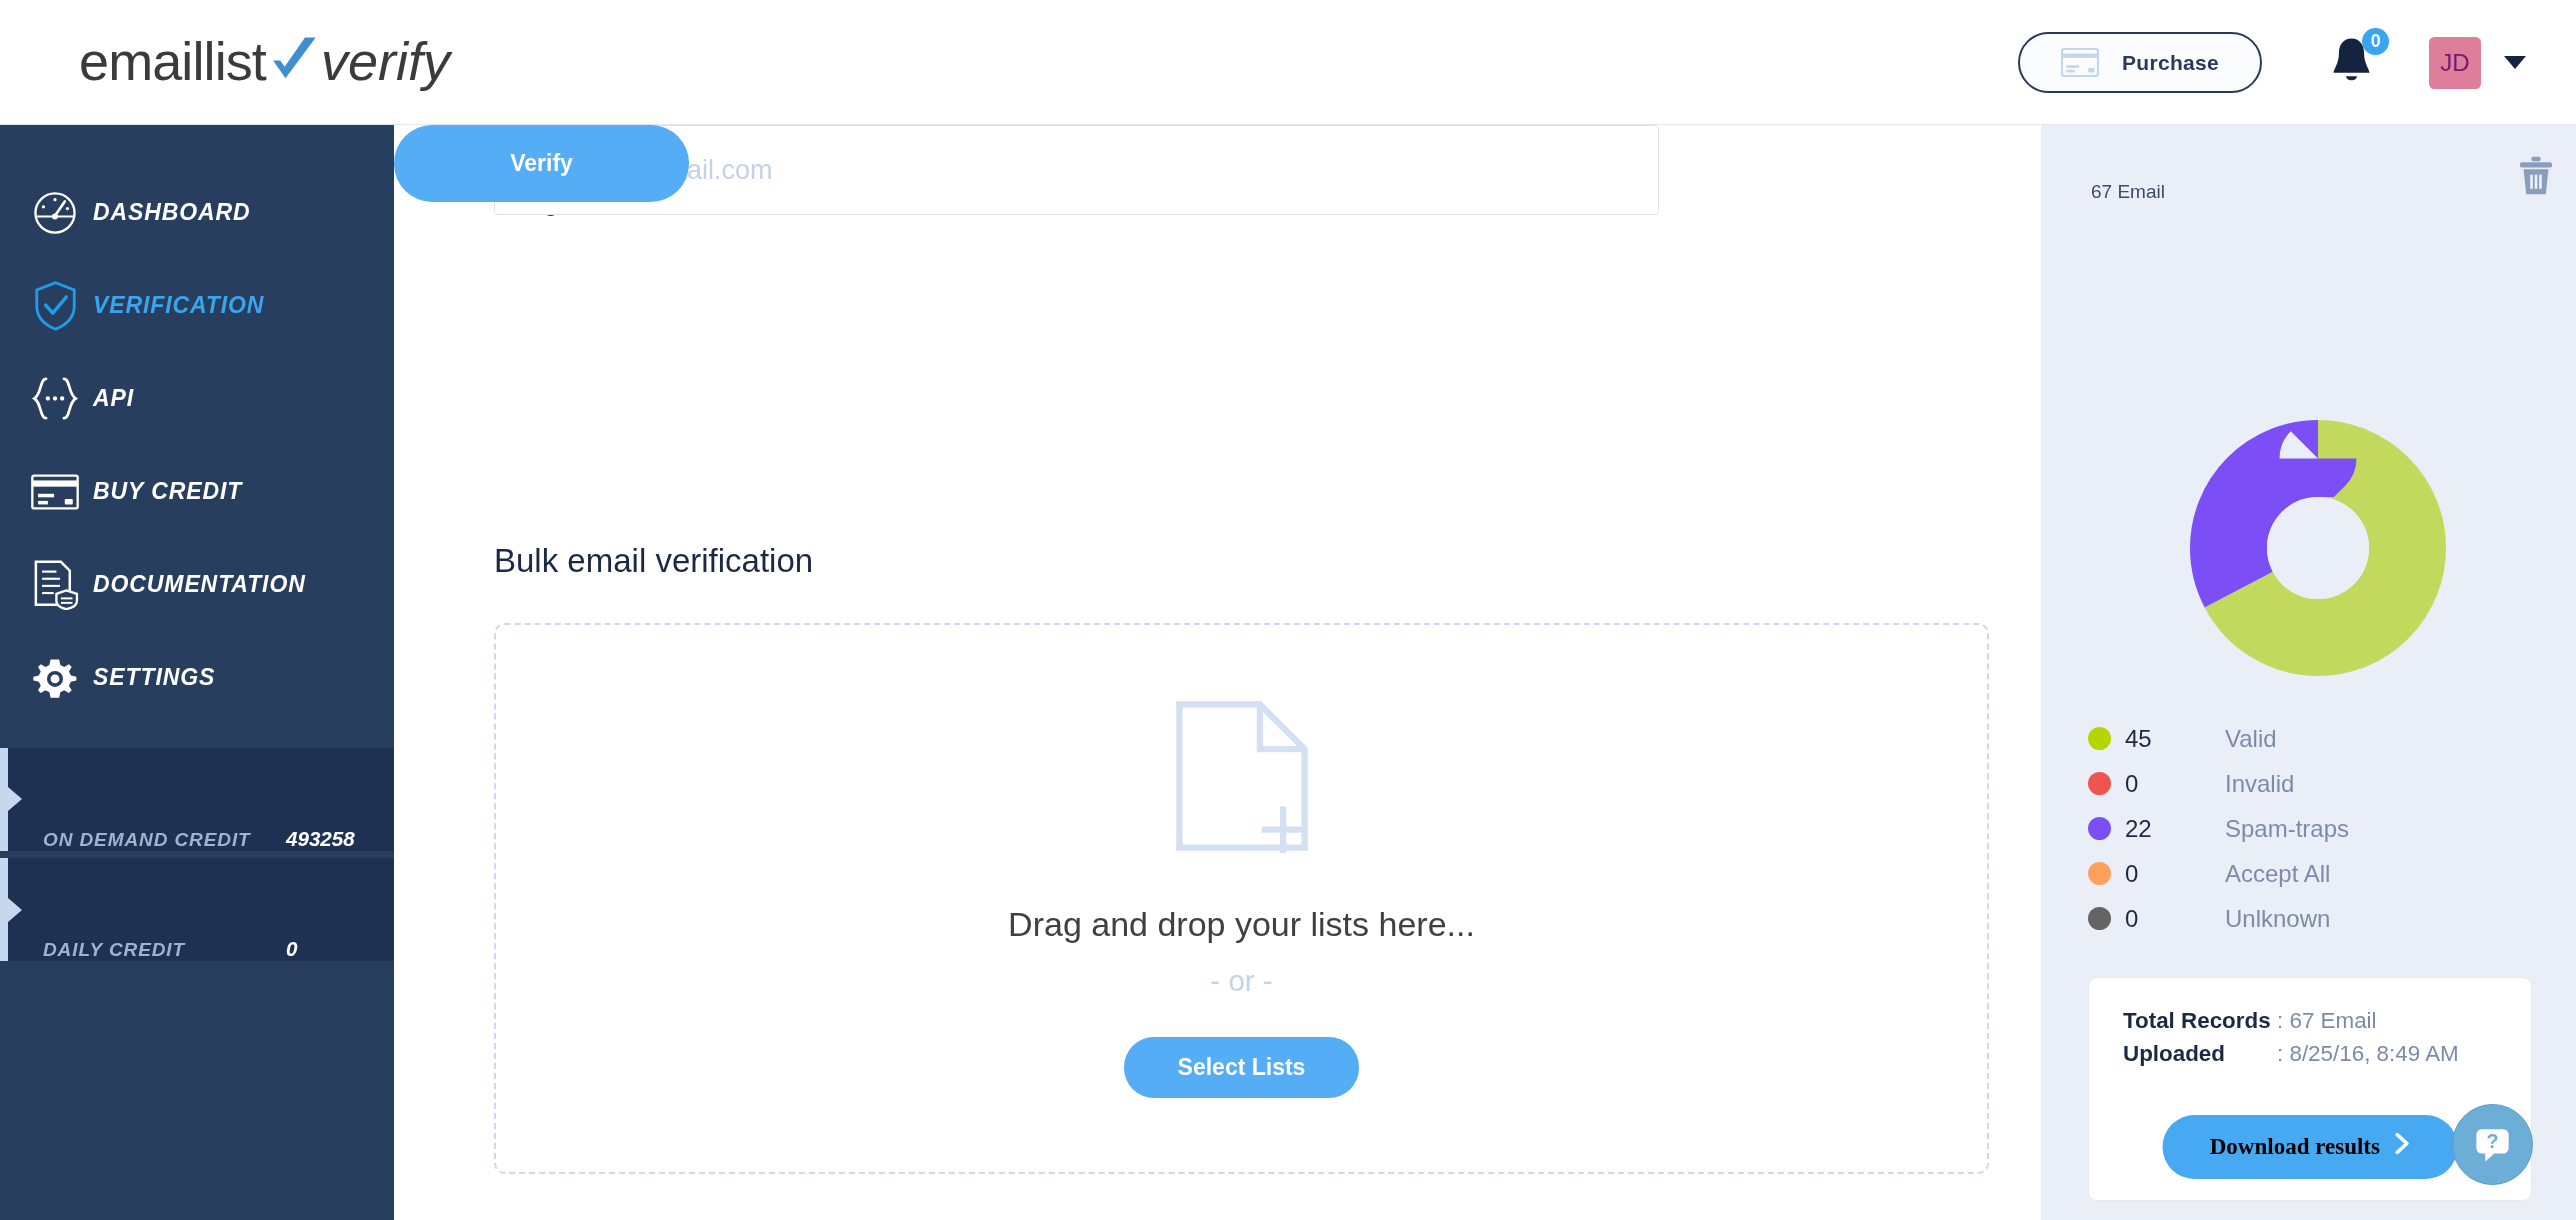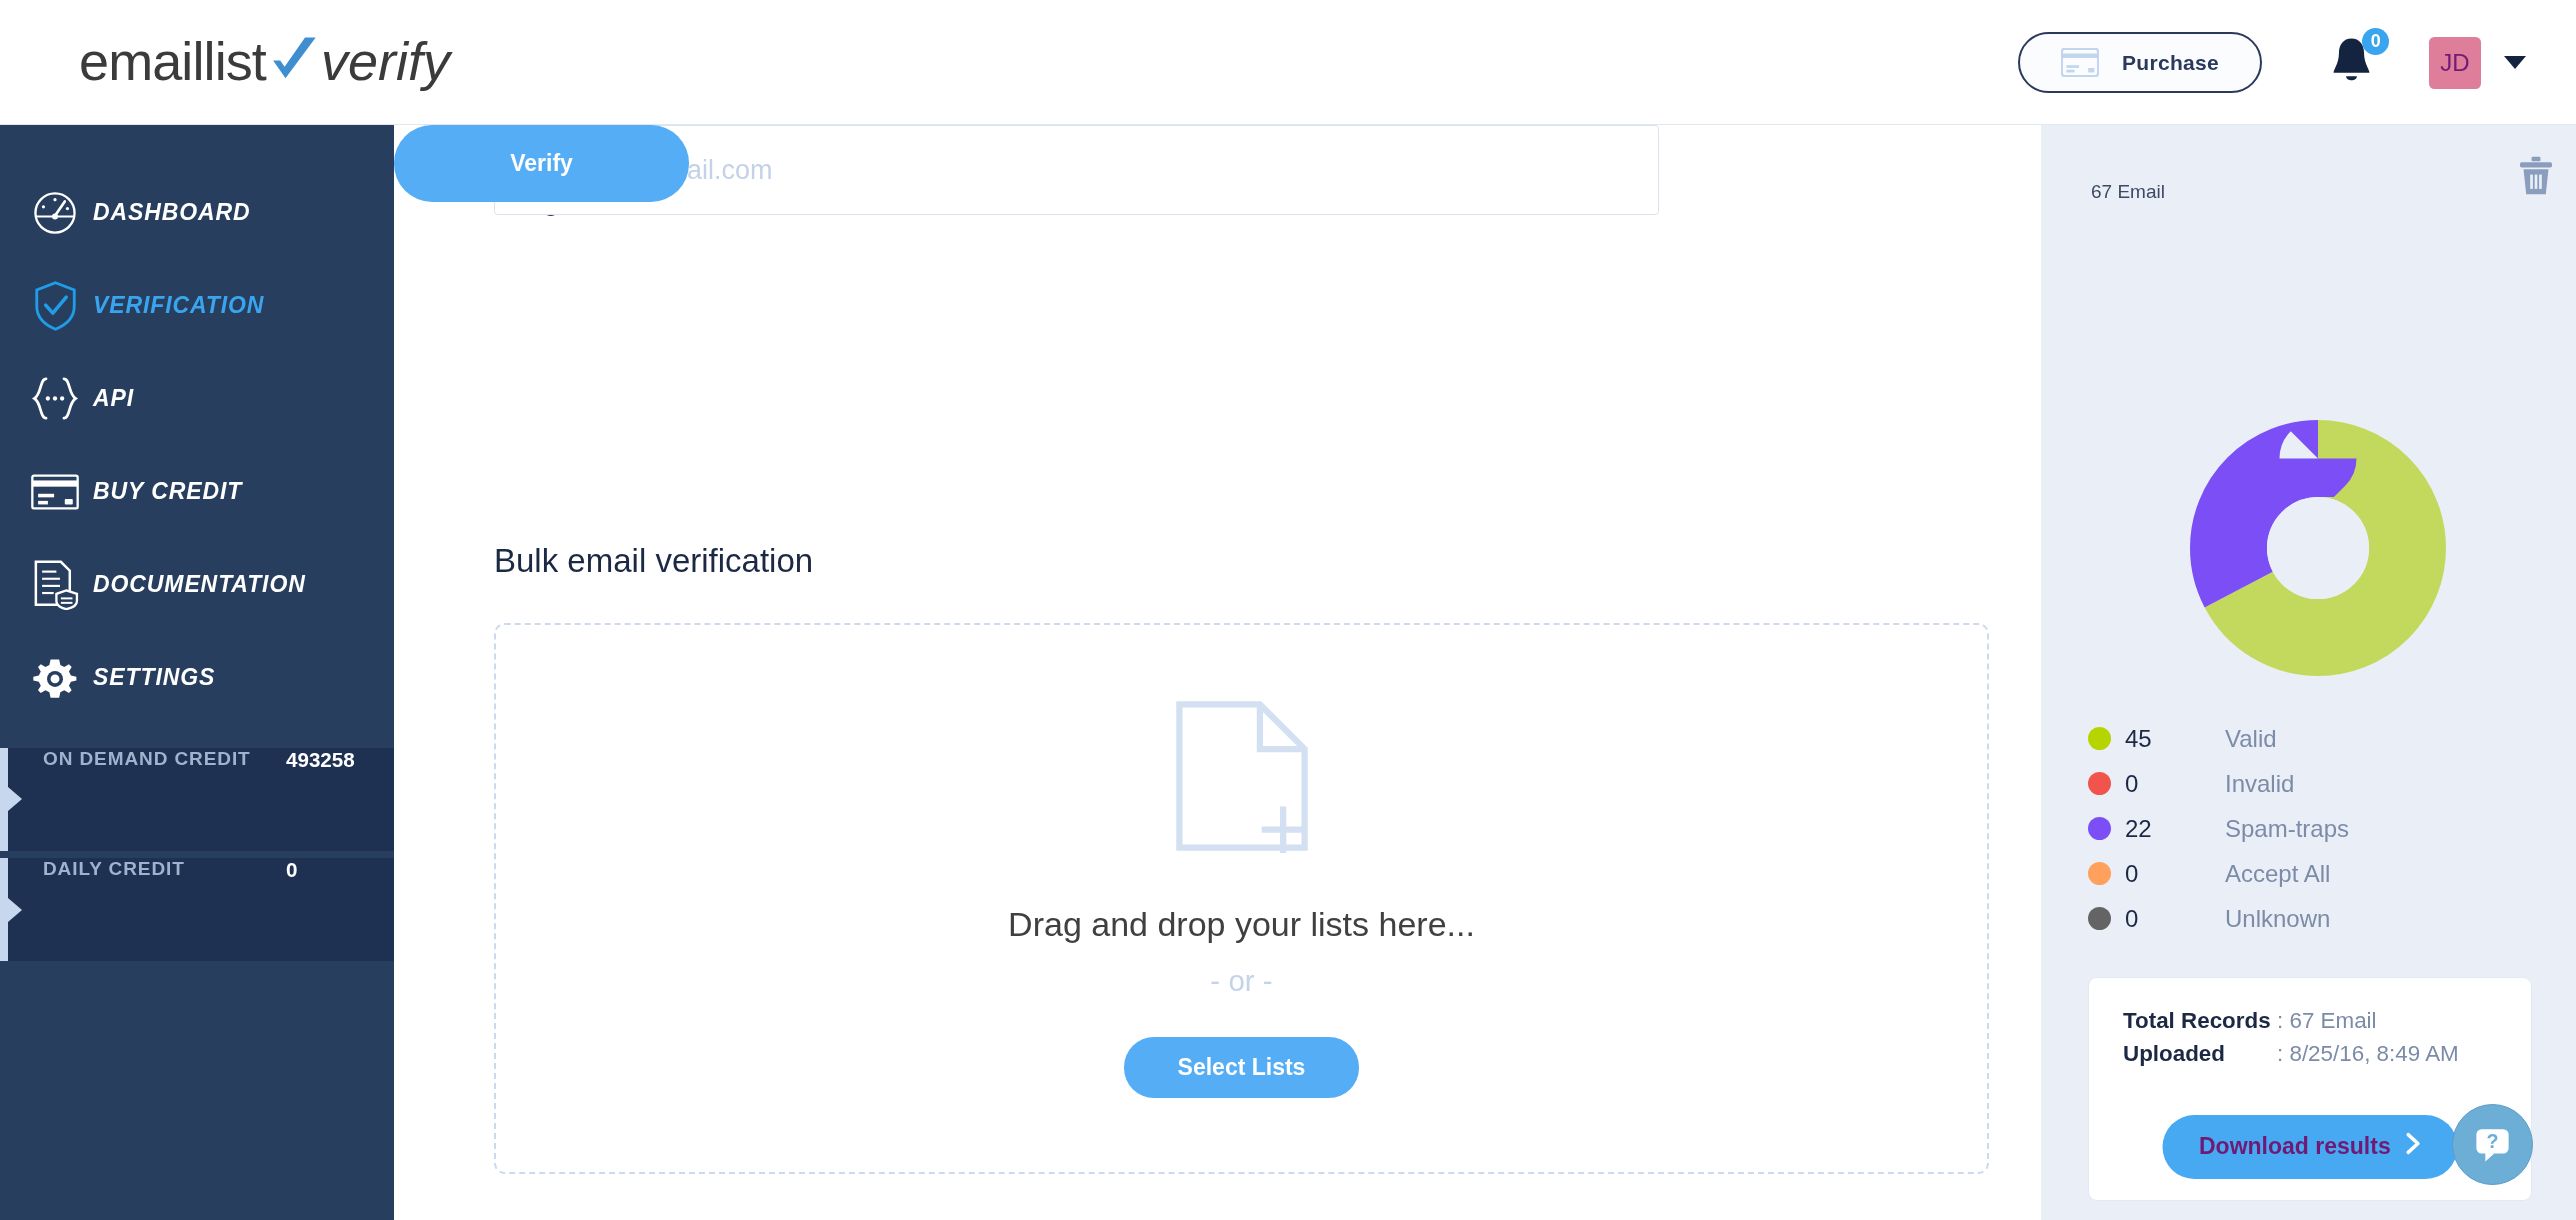--- a/index.html
+++ b/index.html
@@ -71,8 +71,8 @@
 
   .credits { position: absolute; left: 0; bottom: 0; width: 394px; }
   .credit-row {
-    position: relative; height: 103px; display: flex; align-items: flex-start;
-    background: #1f3152; cursor: pointer;
+    position: relative; height: 103px; display: flex; align-items: flex-end;
+    background: #1f3152; cursor: pointer; font-style: italic;
   }
   .credit-row + .credit-row { margin-top: 7.2px; }
   .credit-bar { position: absolute; left: 0; top: 0; width: 8px; height: 103px; background: #c7d7ee; }

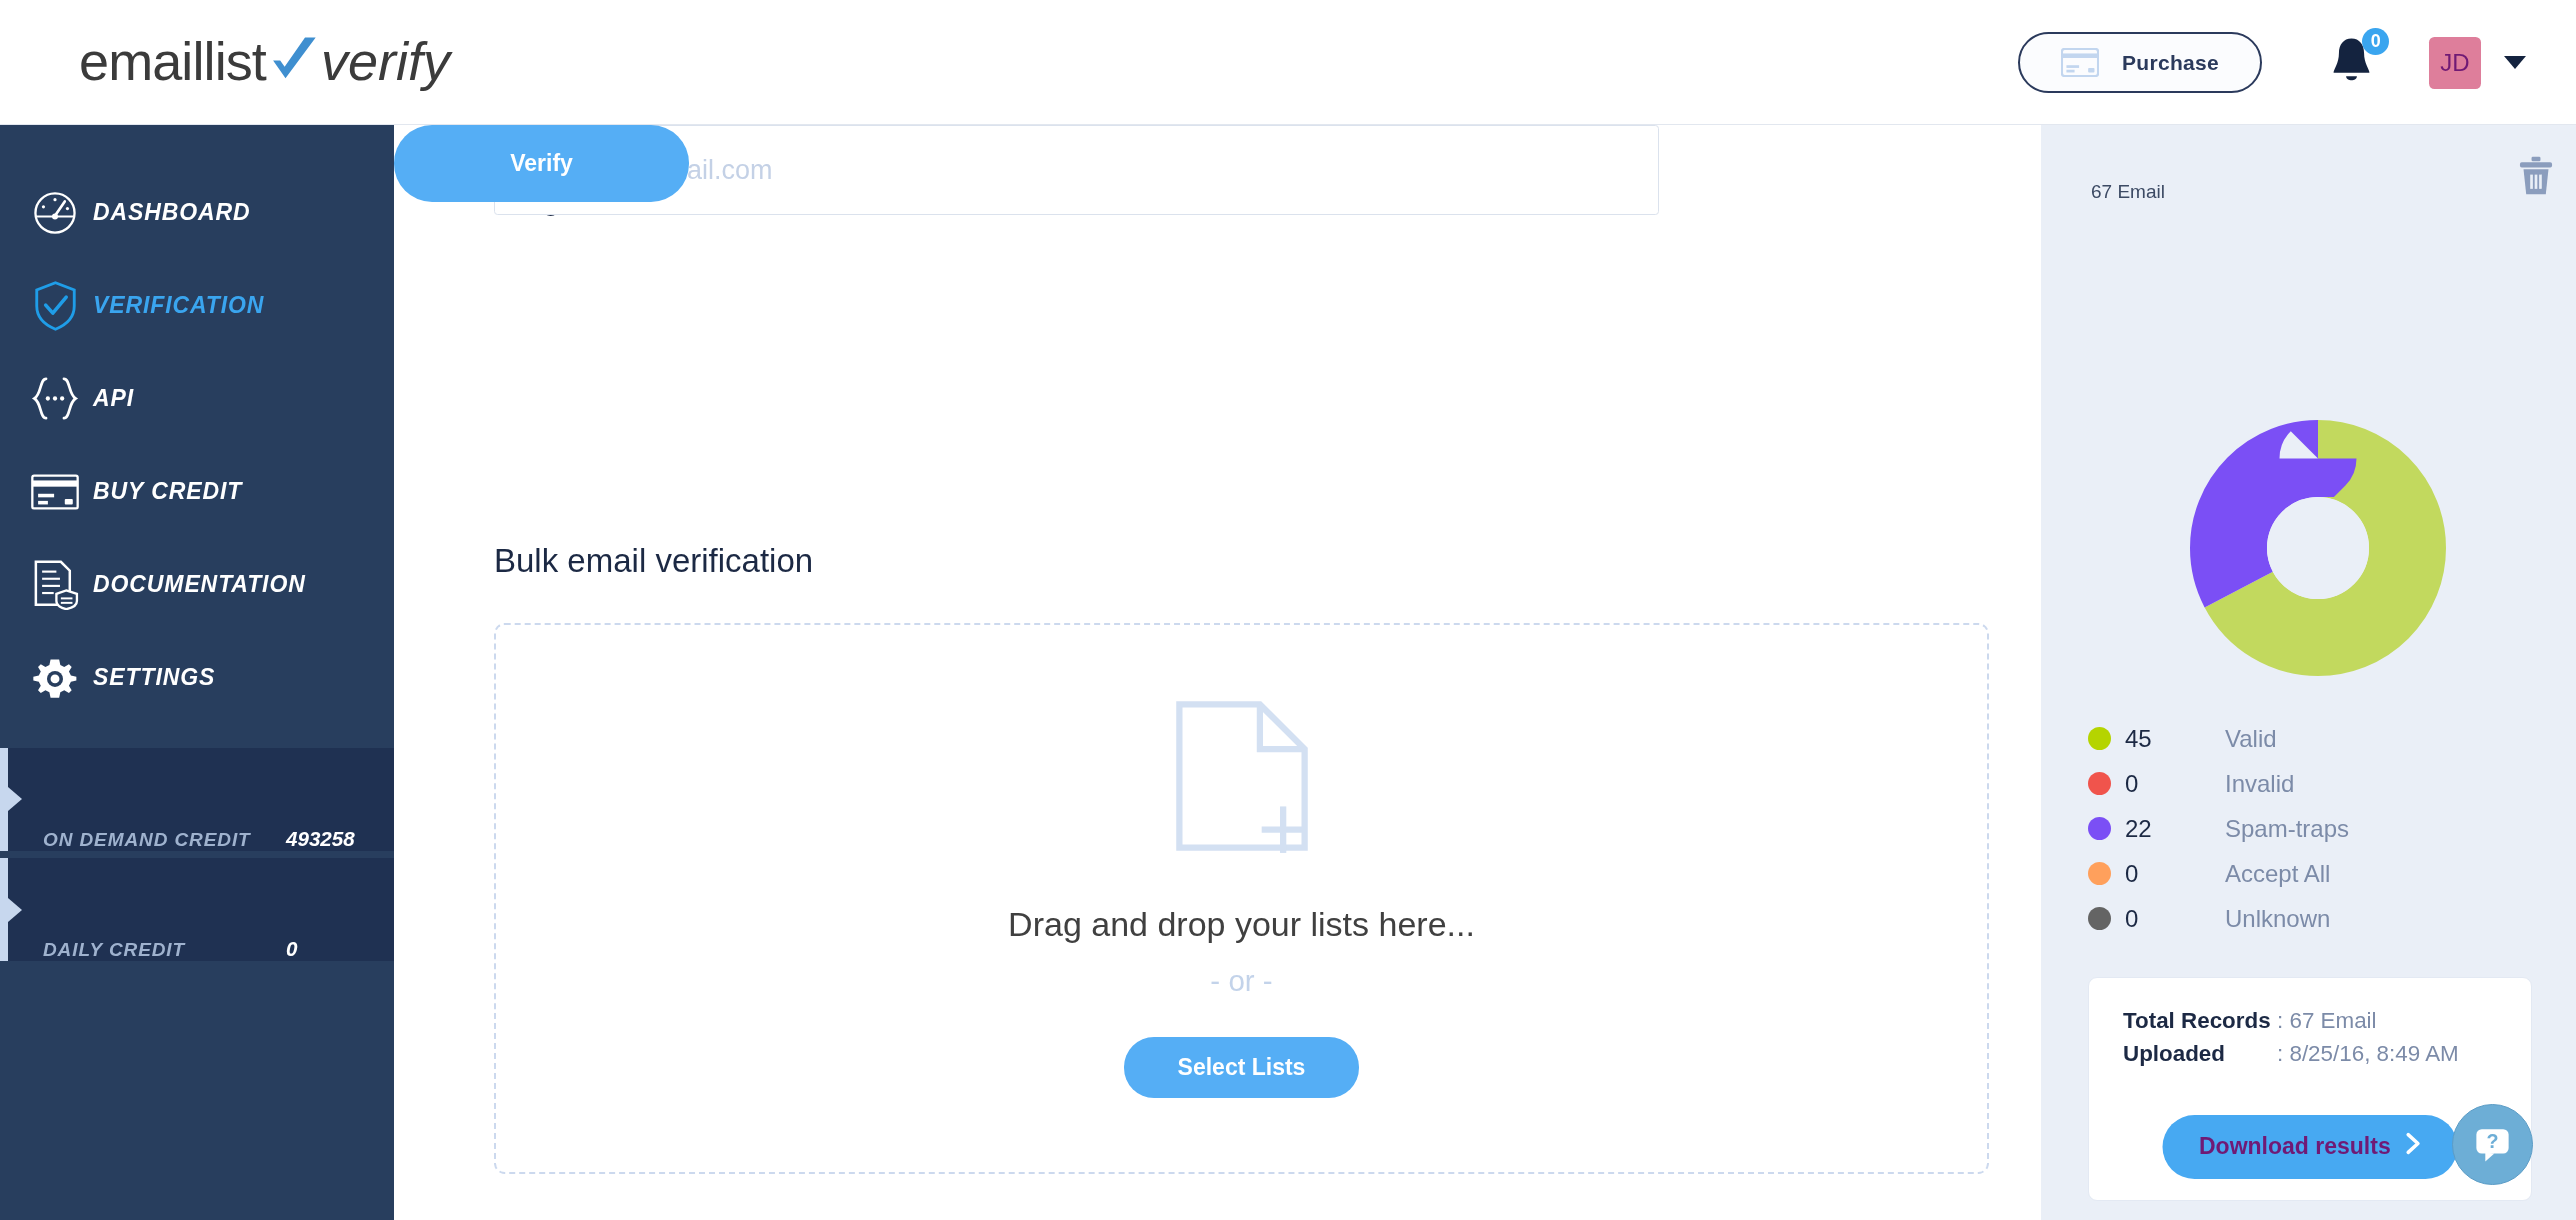--- a/index.html
+++ b/index.html
@@ -149,9 +149,9 @@
   .download-btn {
     position: absolute; left: 50%; transform: translateX(-50%); bottom: 21.5px;
     width: 295px; height: 64px; background: #47a9f2; border: none; border-radius: 32px;
-    color: #701a75; font-size: 23px; font-weight: bold; cursor: pointer;
+    color: #000000; font-size: 23px; font-weight: bold; cursor: pointer;
     display: flex; align-items: center; justify-content: center; gap: 14.3px;
-    font-family: Liberation Sans, sans-serif;
+    font-family: Liberation Serif, serif;
   }
   .help-fab {
     position: absolute; right: 43px; bottom: 36px; width: 81px; height: 81px;

